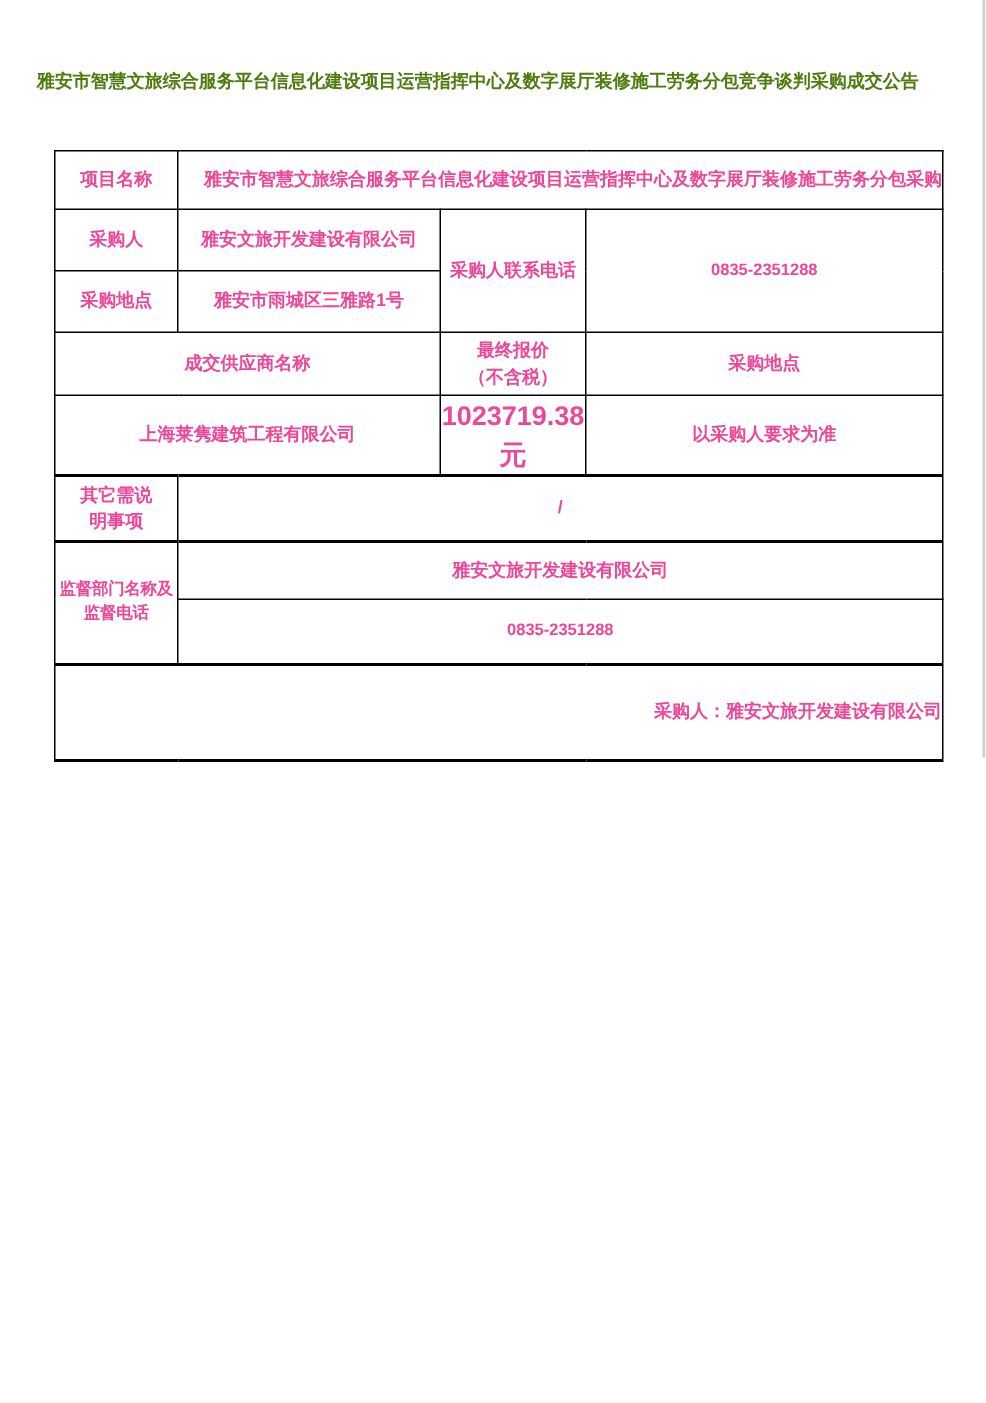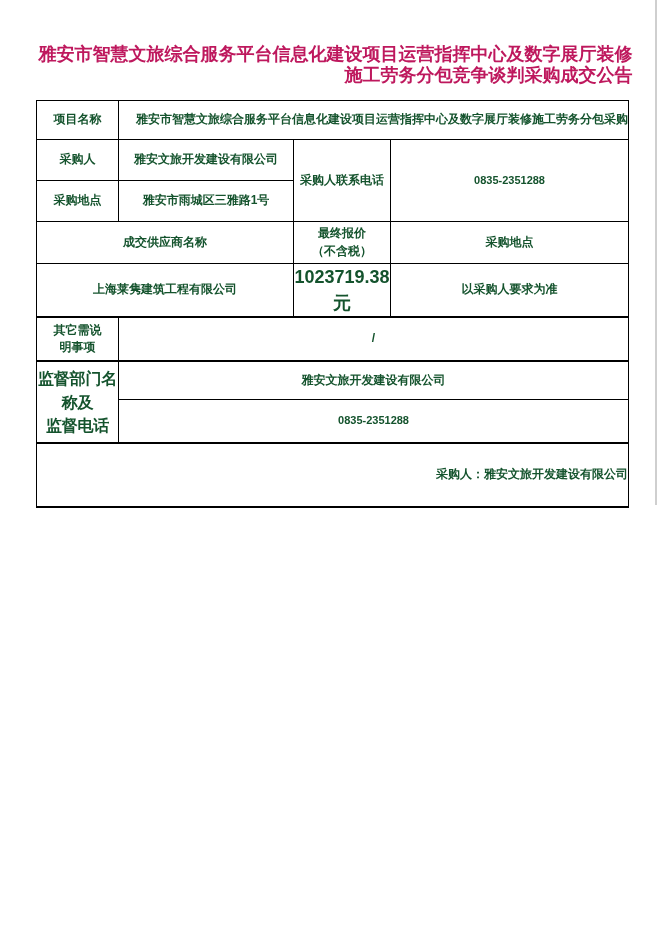--- a/index.html
+++ b/index.html
@@ -33,11 +33,11 @@
     transform: translateX(-50%);
     width: 608px;
     margin: 0;
-    text-align: right;
-    font-size: 18px;
+    text-align: left;
+    font-size: 12px;
     line-height: 21px;
     font-weight: bold;
-    color: #be185d;
+    color: #4d7c0f;
   }
   table.doc-table {
     position: absolute;

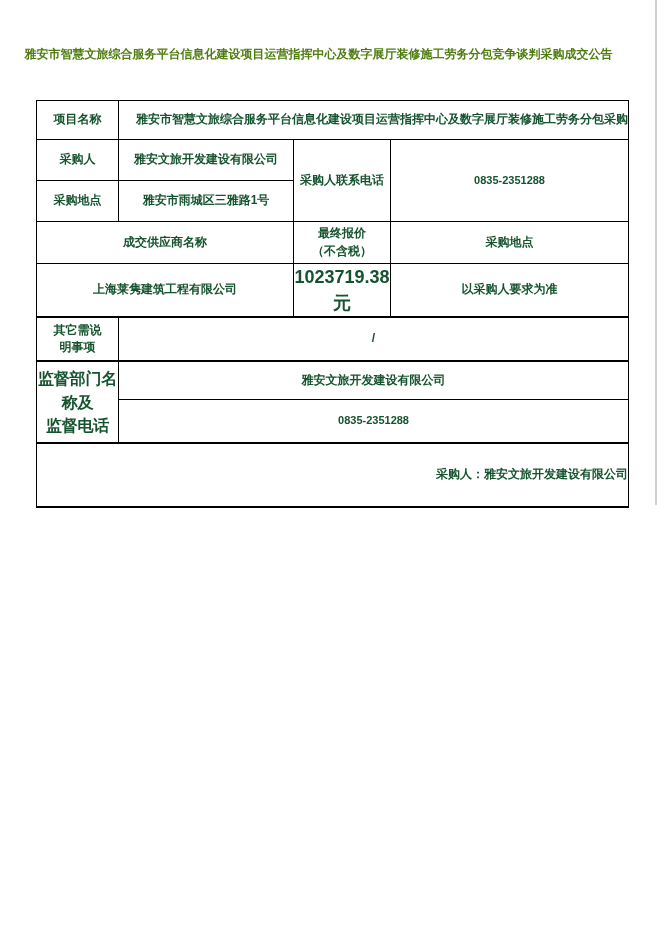--- a/index.html
+++ b/index.html
@@ -48,7 +48,7 @@
     table-layout: fixed;
     font-size: 12px;
     font-weight: bold;
-    color: #14532d;
+    color: #ec4899;
   }
   .doc-table td {
     border: 1px solid #000000;

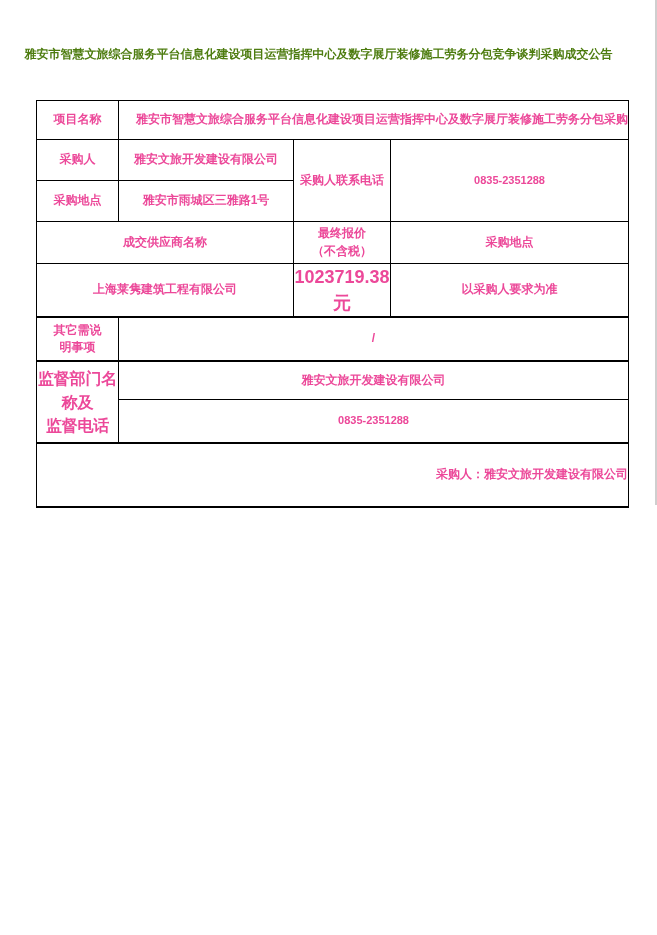--- a/index.html
+++ b/index.html
@@ -62,7 +62,7 @@
   tr.b2 > td { border-bottom: 2px solid #000000; padding-left: 14px; }
   td.left { text-align: right; padding-left: 4px; }
   td.pre { white-space: pre-line; }
-  td.fit7 { font-size: 16px; letter-spacing: -0.2px; }
+  td.fit7 { font-size: 11px; letter-spacing: -0.2px; }
   td.num { font-size: 11px; }
   td.num-serif { font-family: Liberation Sans, sans-serif; font-size: 18px; }
 </style>

